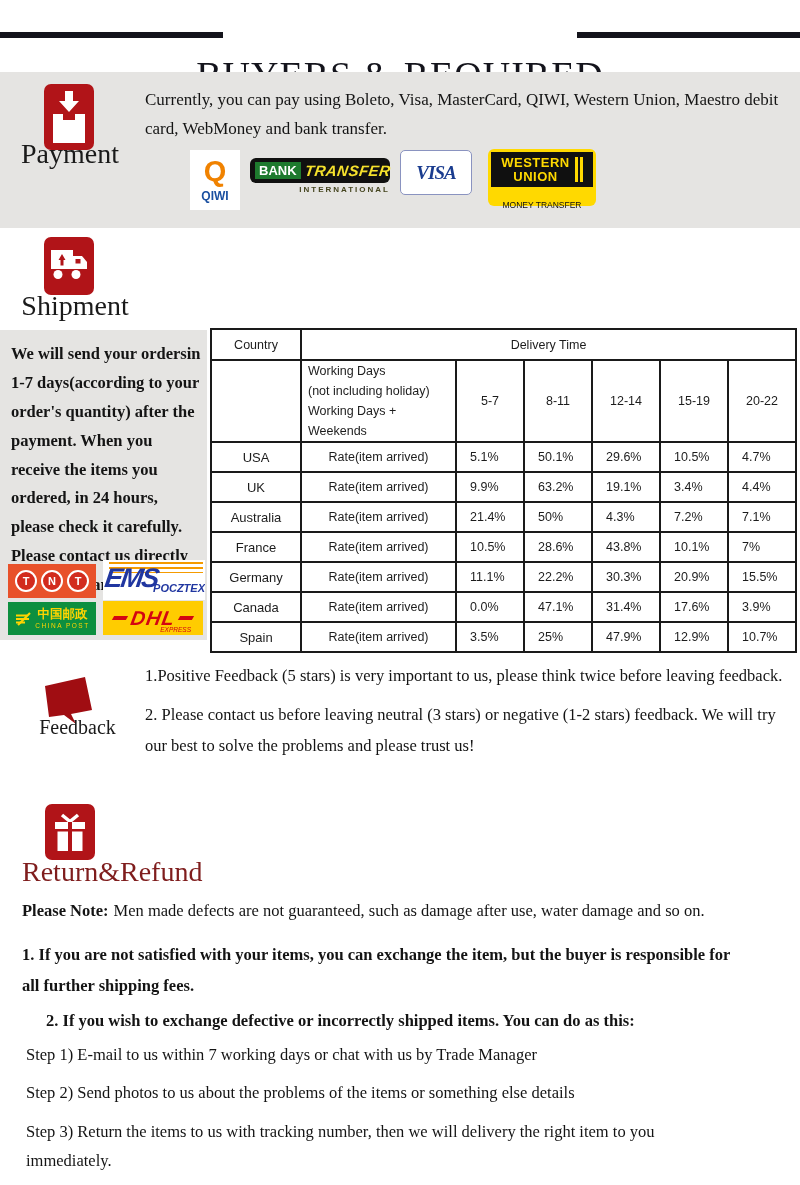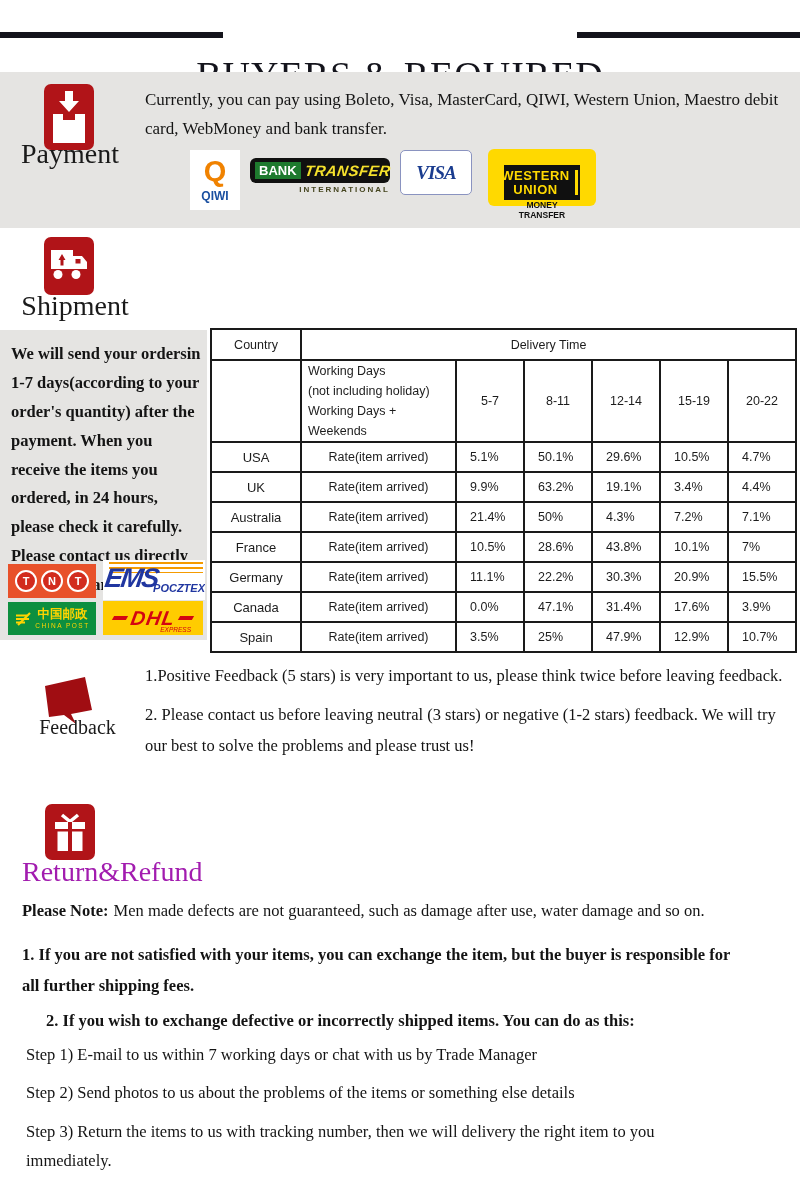--- a/index.html
+++ b/index.html
@@ -41,7 +41,7 @@
                font-size:19px; line-height:1; color:#1a3c8f; letter-spacing:-1px; }
   .visa-bottom { height:10px; background:#f6a21d; }
 
-  .logo-wu { position:absolute; left:300px; top:1px; width:108px; height:57px; background:#ffd900; border-radius:6px; padding:16px; }
+  .logo-wu { position:absolute; left:300px; top:1px; width:108px; height:57px; background:#ffd900; border-radius:6px; padding:3px; }
   .wu-black { background:#101010; height:35px; display:flex; align-items:center; justify-content:center; gap:5px; }
   .wu-lines { color:#ffd900; font-family:"Liberation Sans", sans-serif; font-weight:bold; font-size:13px;
               line-height:1.05; text-align:center; letter-spacing:0.5px; }

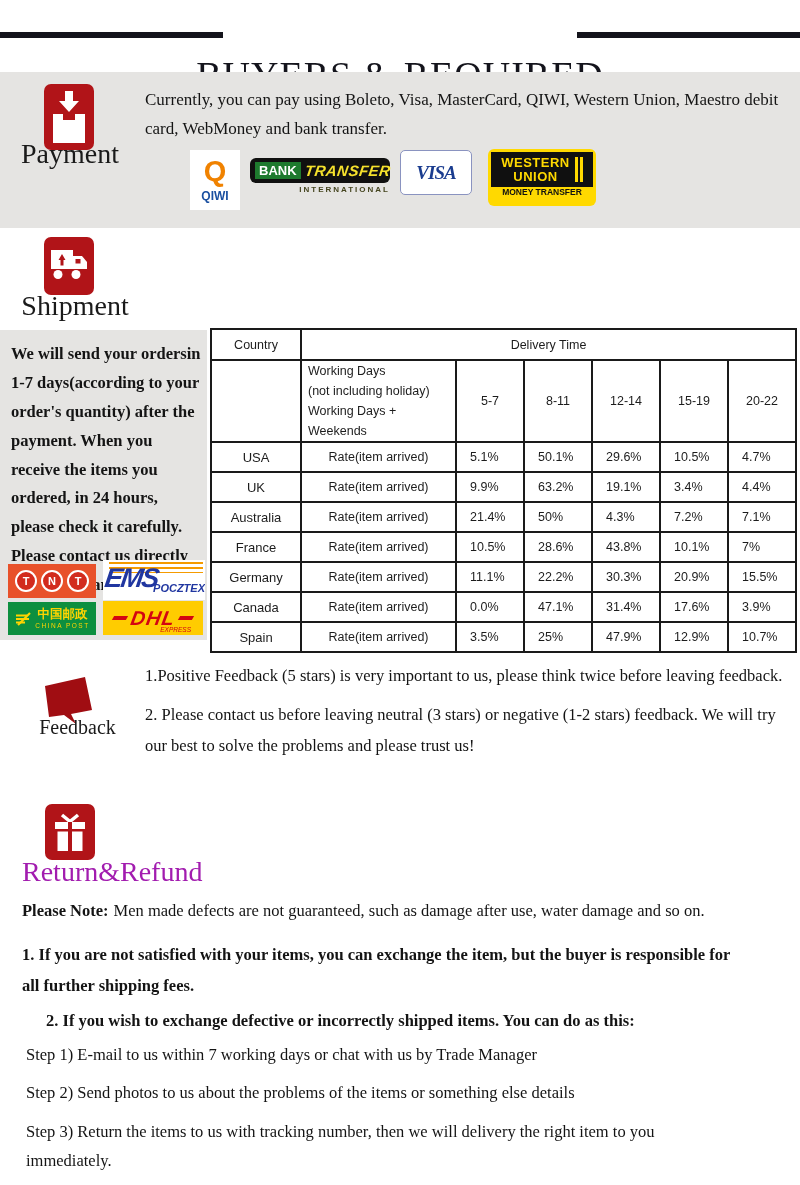--- a/index.html
+++ b/index.html
@@ -47,7 +47,7 @@
               line-height:1.05; text-align:center; letter-spacing:0.5px; }
   .wu-bars { display:flex; gap:2px; }
   .wu-bar { width:3px; height:25px; background:#ffd900; }
-  .wu-sub { text-align:center; font-family:"Liberation Sans", sans-serif; font-weight:bold; font-size:8.5px; color:#101010; margin-top:0; }
+  .wu-sub { text-align:center; font-family:"Liberation Sans", sans-serif; font-weight:normal; font-size:8.5px; color:#101010; margin-top:13px; }
 
   
   .ship-icon { position:absolute; left:44px; top:237px; }

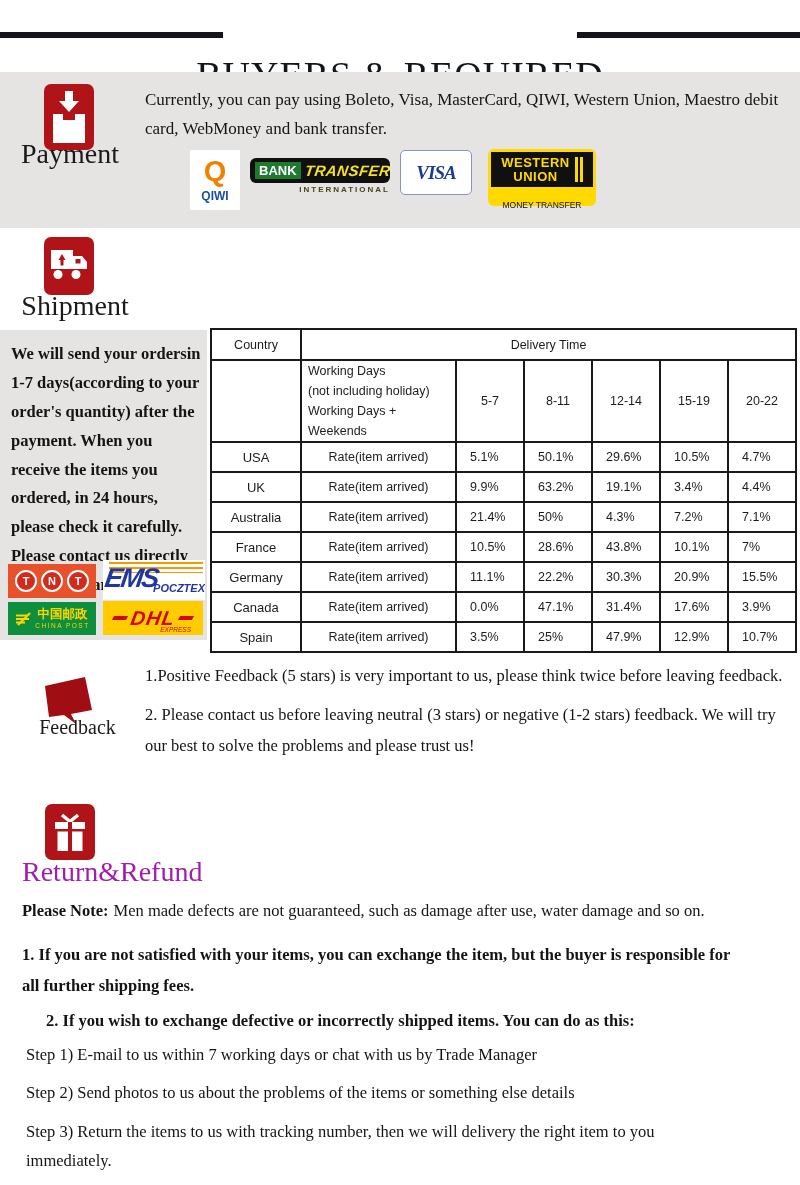--- a/index.html
+++ b/index.html
@@ -105,7 +105,7 @@
 
   
   .rr-icon { position:absolute; left:45px; top:804px; }
-  .rr-label { position:absolute; left:22px; top:856px; font-size:28px; color:#a21caf; }
+  .rr-label { position:absolute; left:22px; top:856px; font-size:28px; color:#7f1d1d; }
   .rr-note { position:absolute; left:22px; top:901px; width:760px; font-size:16.5px; color:#141414; }
   .rr-note .note-label { font-weight:bold; margin-right:5px; }
   .rr-p1 { position:absolute; left:22px; top:940px; width:715px; font-size:16.5px; font-weight:bold; line-height:1.85; color:#141414; }

